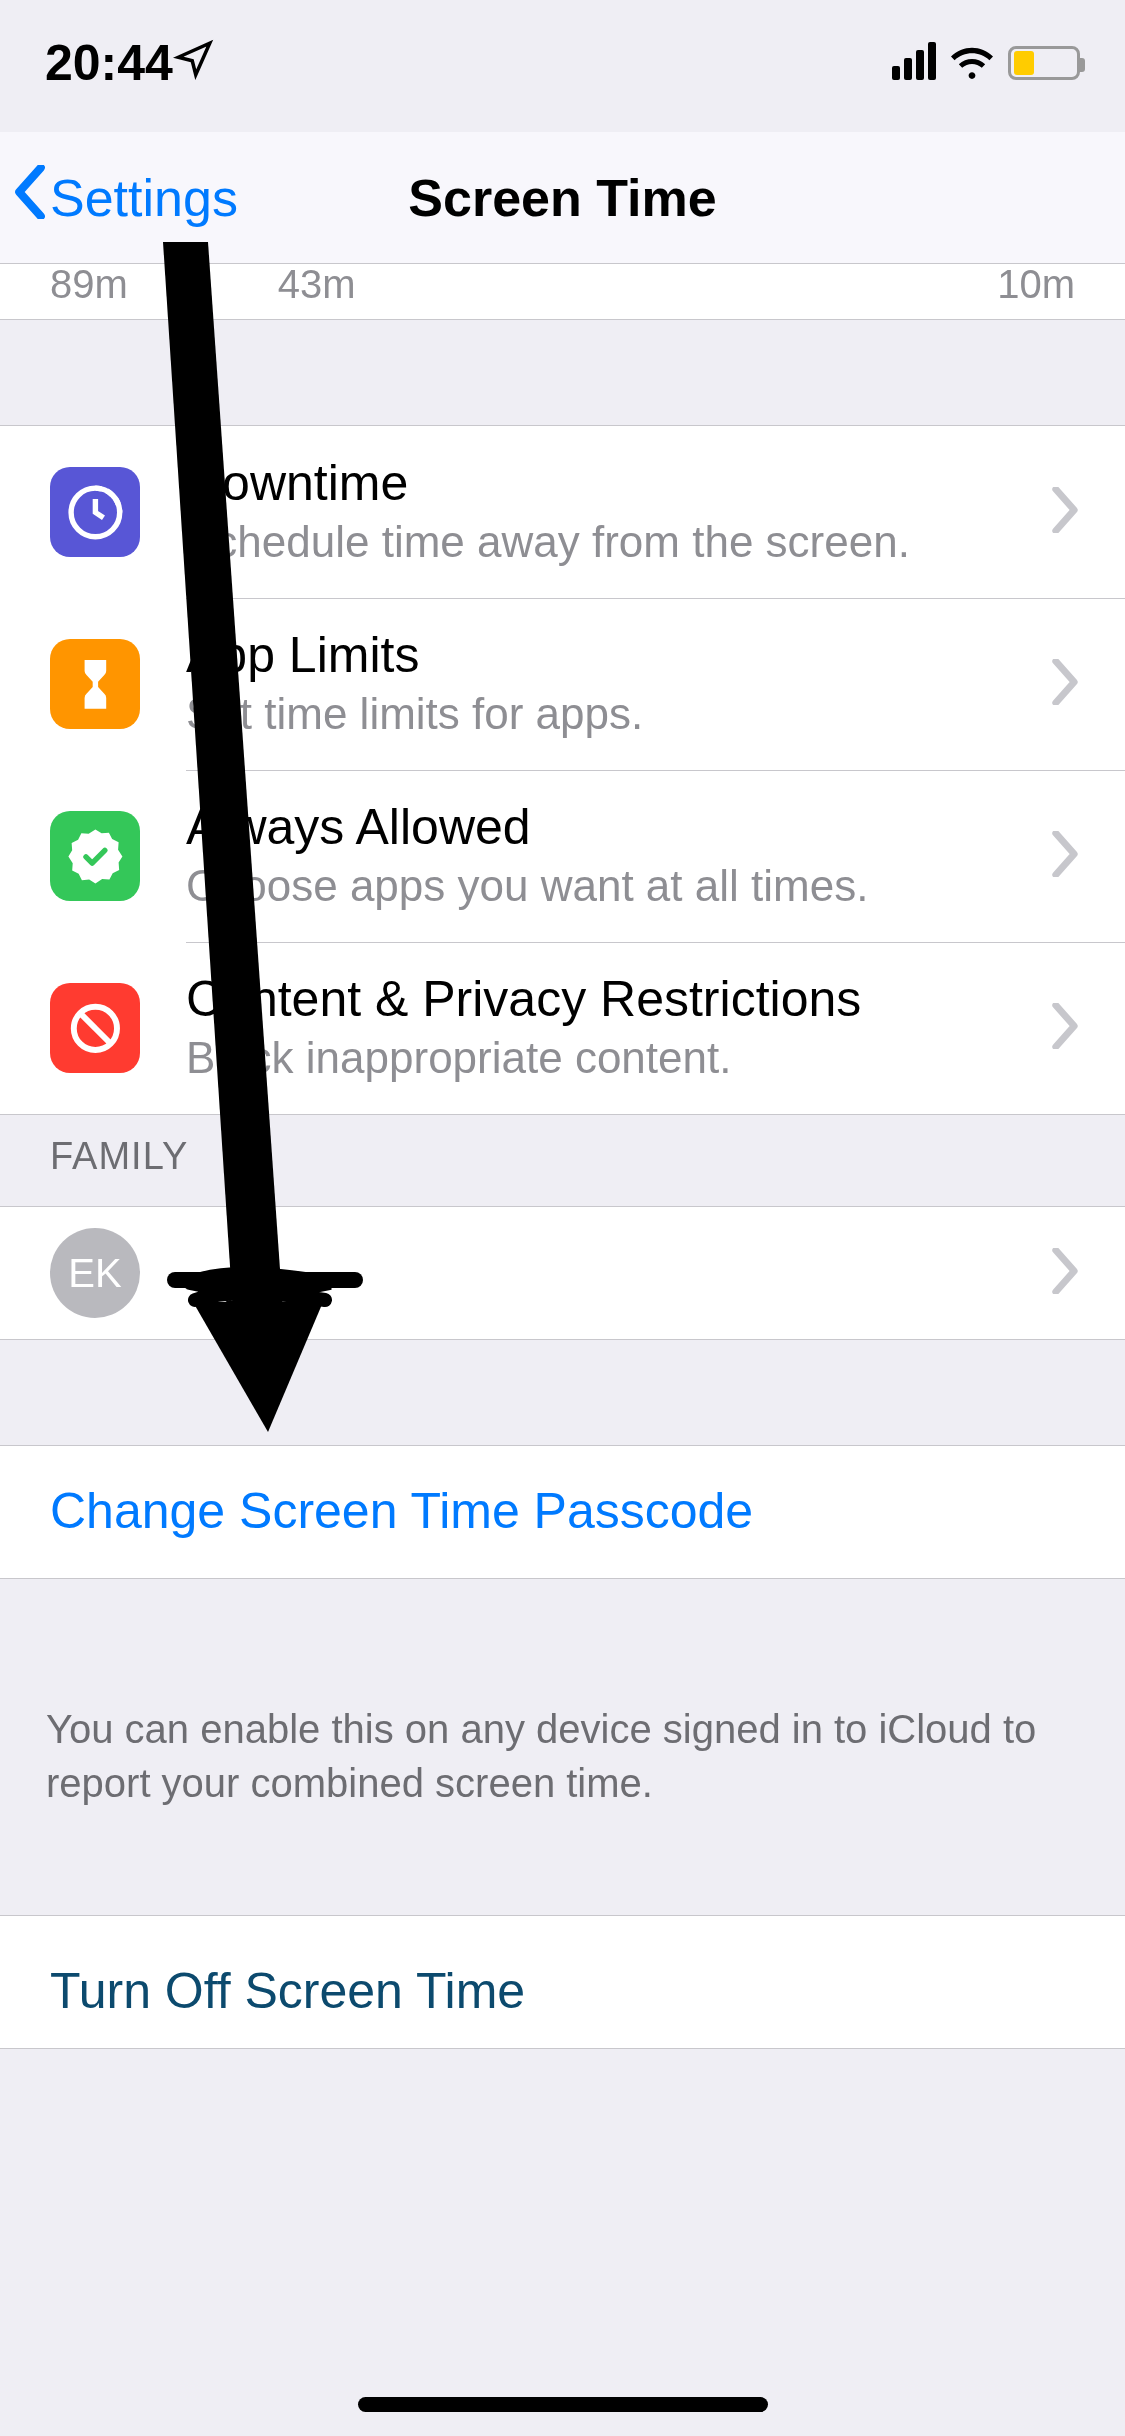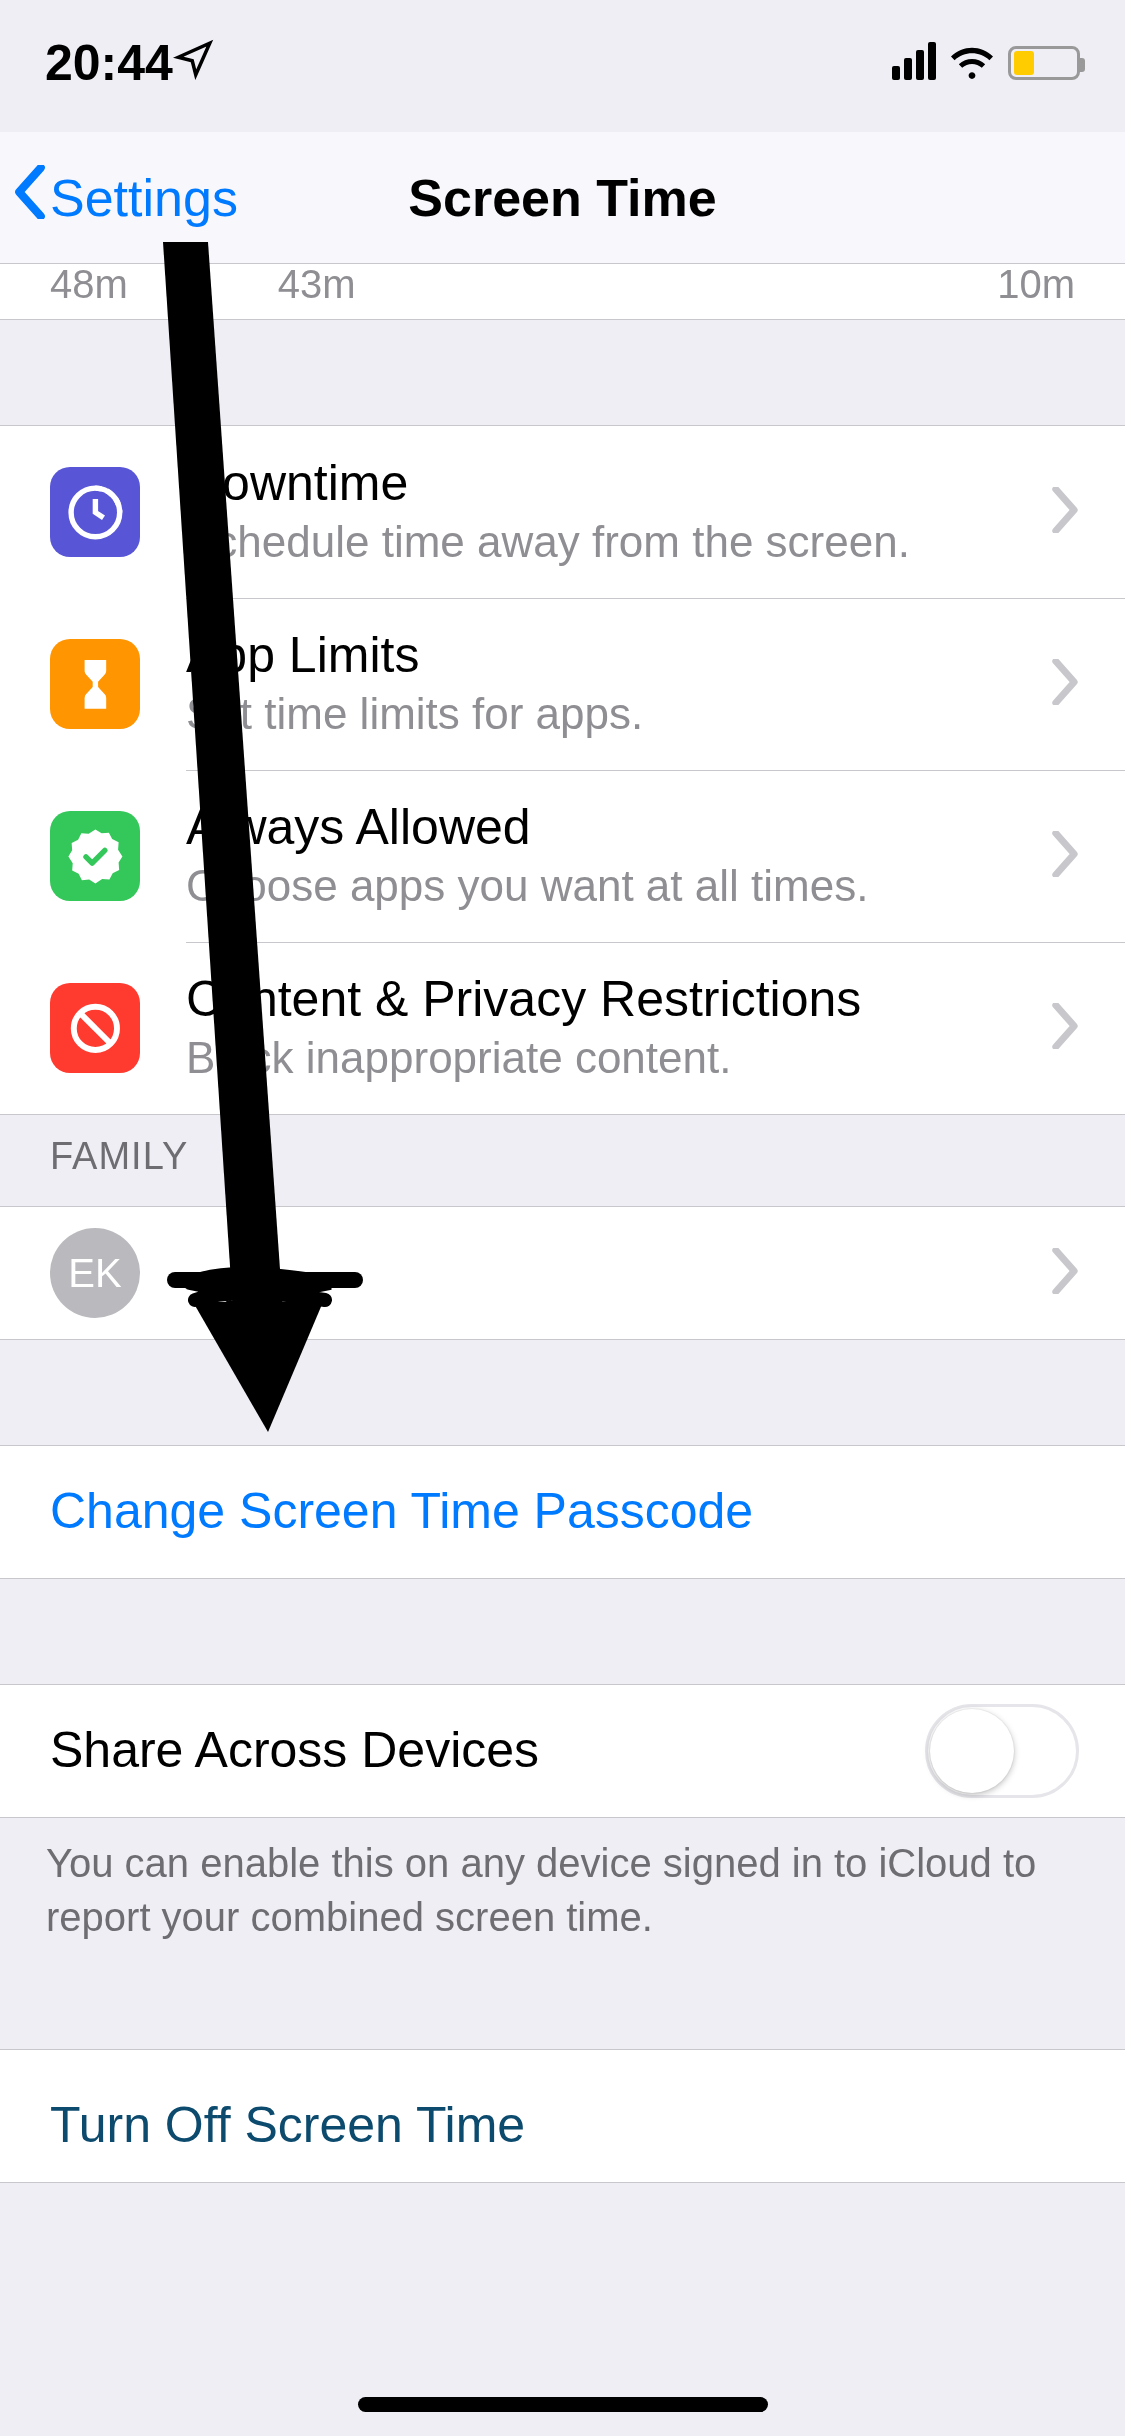--- a/index.html
+++ b/index.html
@@ -212,7 +212,7 @@
 
   <div class="peek">
     <div class="peek-inner">
-      <span>48m</span>
+      <span>89m</span>
       <span style="width:150px"></span>
       <span>43m</span>
       <span class="peek-gap"></span>

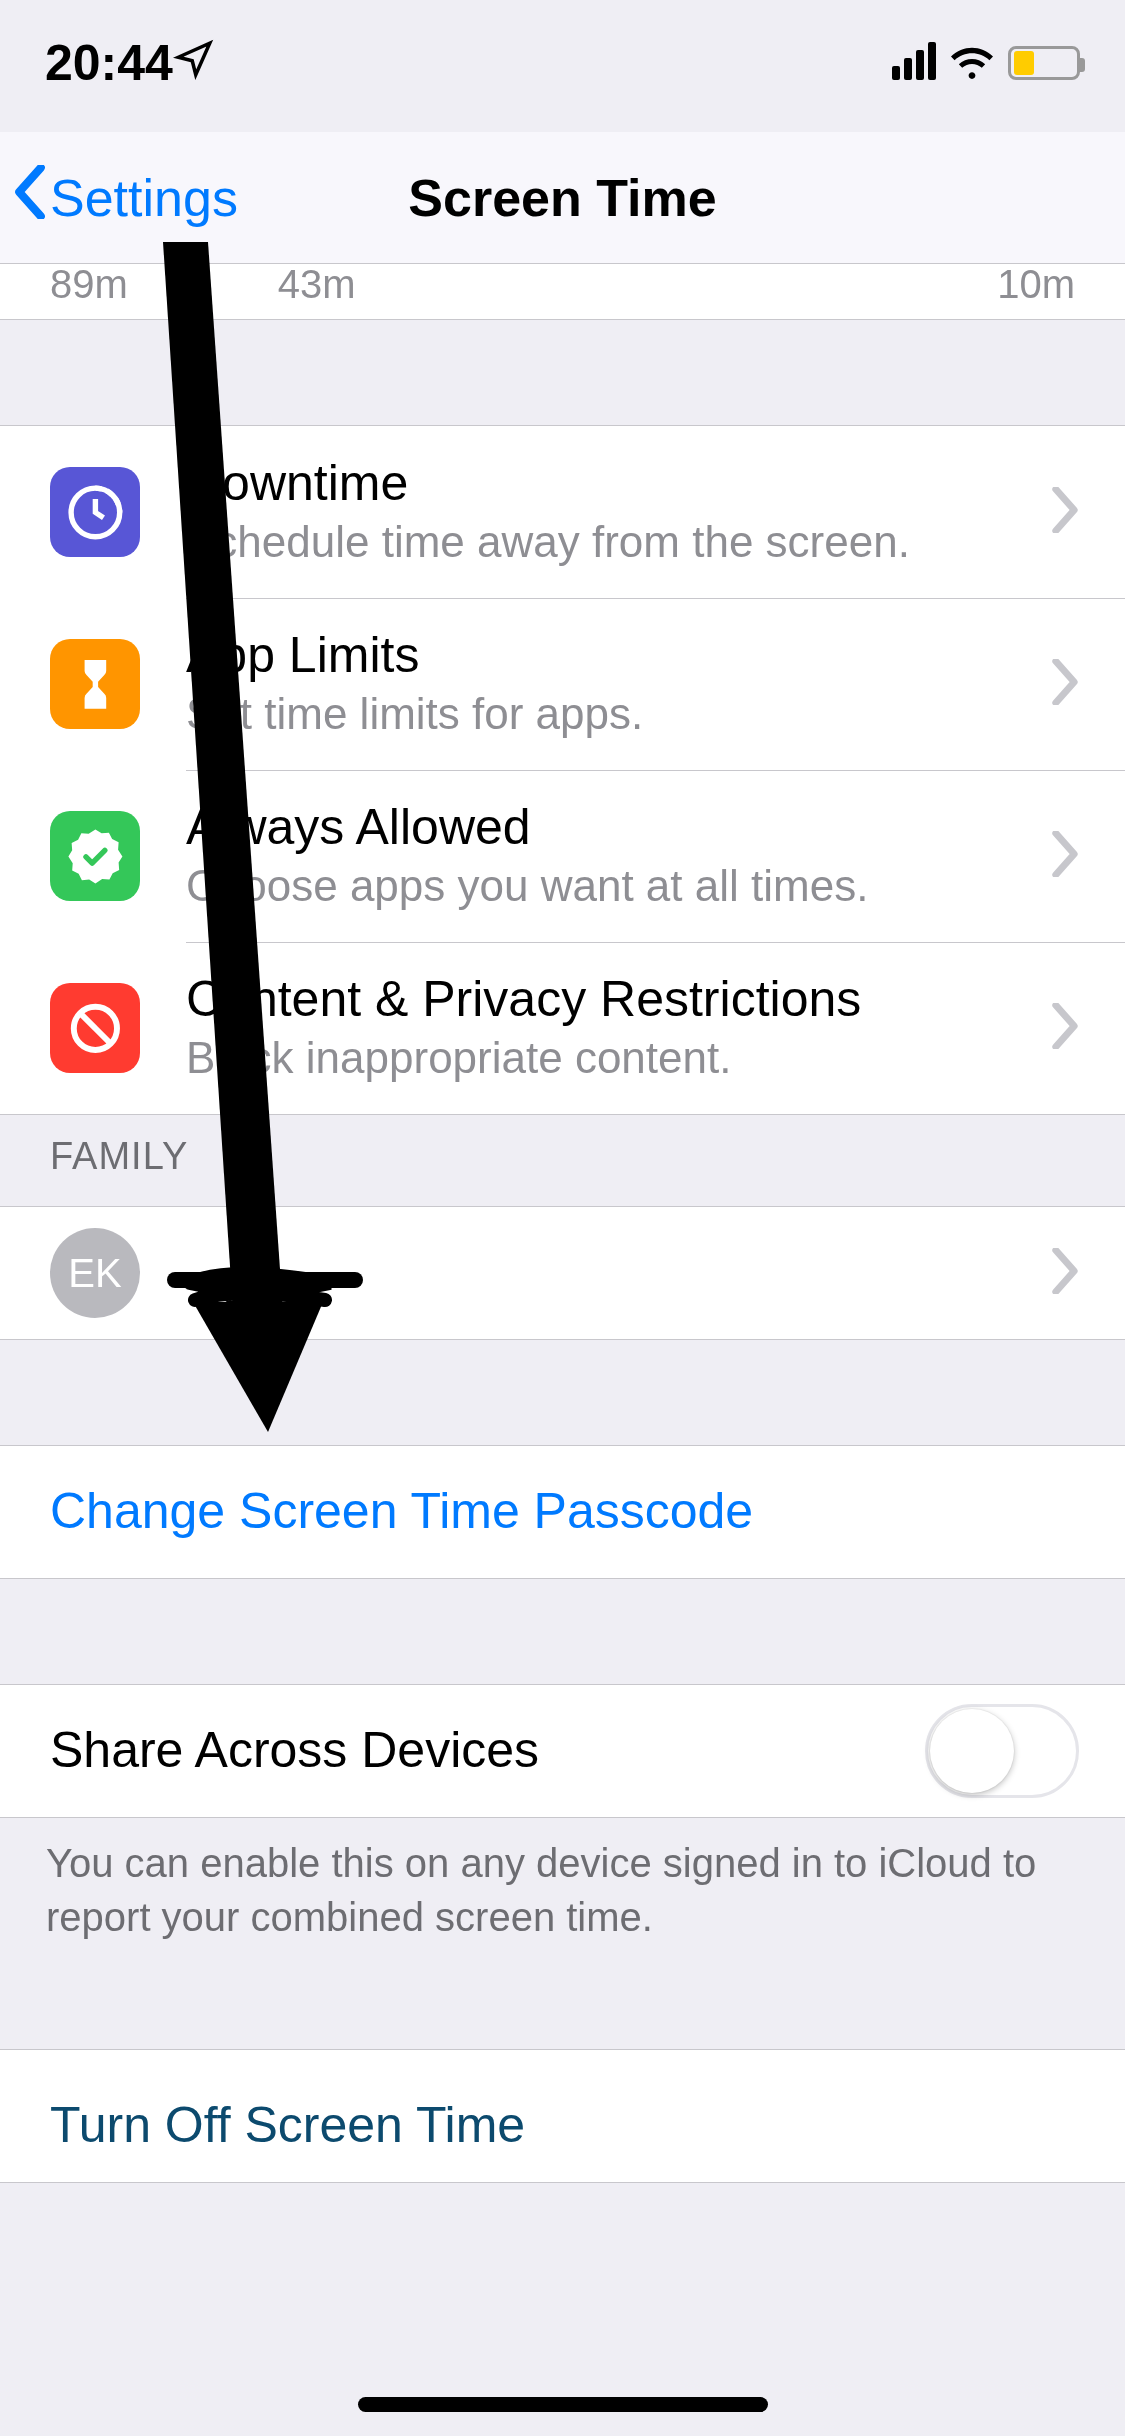--- a/index.html
+++ b/index.html
@@ -326,14 +326,6 @@
 
   <div class="section-spacer"></div>
 
-  <div class="group">
-    <div class="row noicon">
-      <div class="row-body">
-        <div class="row-title">Share Across Devices</div>
-      </div>
-      <div class="switch"></div>
-    </div>
-  </div>
   <div class="section-footer">You can enable this on any device signed in to iCloud to report your combined screen time.</div>
 
   <div class="section-spacer"></div>

